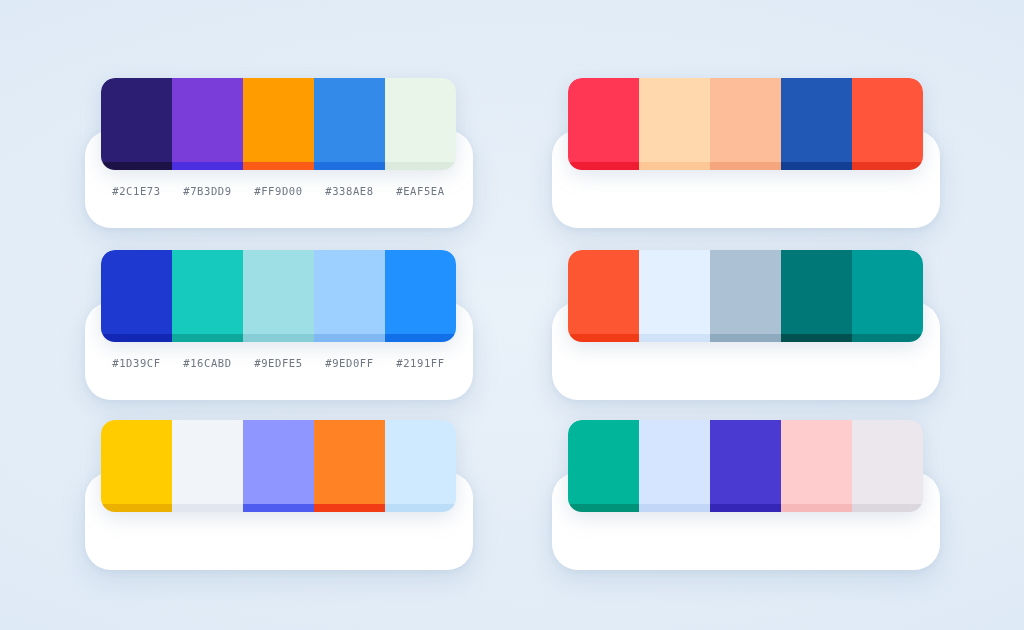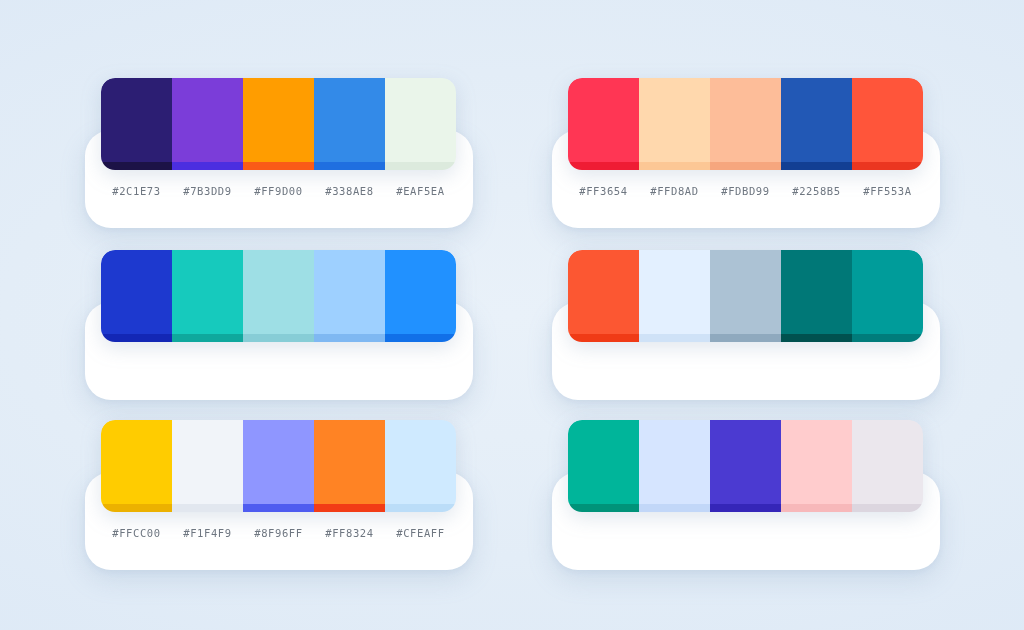--- a/index.html
+++ b/index.html
@@ -164,13 +164,6 @@
           <div class="shade" style="background: rgb(235, 54, 32);"></div>
         </div>
       </div>
-      <div class="labels">
-        <div class="label">#FF3654</div>
-        <div class="label">#FFD8AD</div>
-        <div class="label">#FDBD99</div>
-        <div class="label">#2258B5</div>
-        <div class="label">#FF553A</div>
-      </div>
     </div>
     <div class="palette col-left row-2">
       <div class="plate"></div>

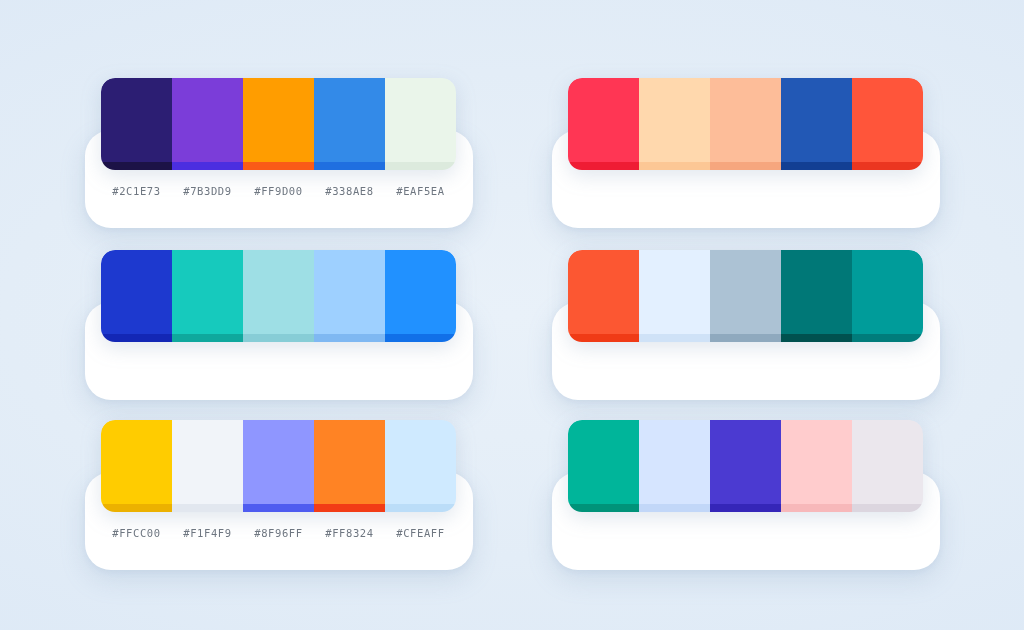--- a/index.html
+++ b/index.html
@@ -189,6 +189,13 @@
           <div class="shade" style="background: rgb(17, 112, 232);"></div>
         </div>
       </div>
+      <div class="labels">
+        <div class="label">#1D39CF</div>
+        <div class="label">#16CABD</div>
+        <div class="label">#9EDFE5</div>
+        <div class="label">#9ED0FF</div>
+        <div class="label">#2191FF</div>
+      </div>
     </div>
     <div class="palette col-right row-2">
       <div class="plate"></div>

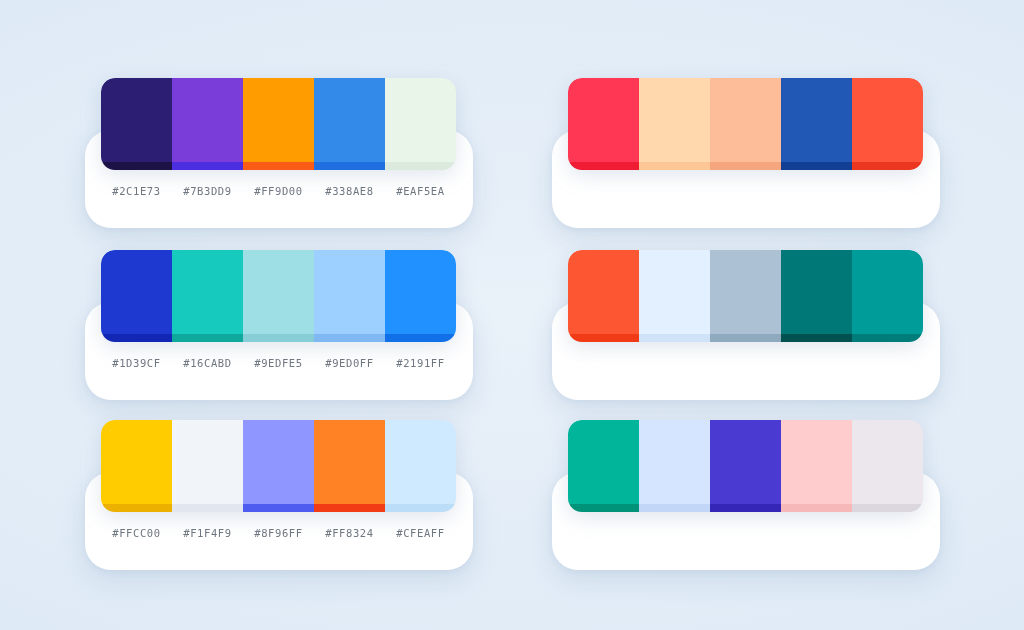--- a/index.html
+++ b/index.html
@@ -246,13 +246,6 @@
           <div class="shade" style="background: rgb(187, 221, 248);"></div>
         </div>
       </div>
-      <div class="labels">
-        <div class="label">#FFCC00</div>
-        <div class="label">#F1F4F9</div>
-        <div class="label">#8F96FF</div>
-        <div class="label">#FF8324</div>
-        <div class="label">#CFEAFF</div>
-      </div>
     </div>
     <div class="palette col-right row-3">
       <div class="plate"></div>

